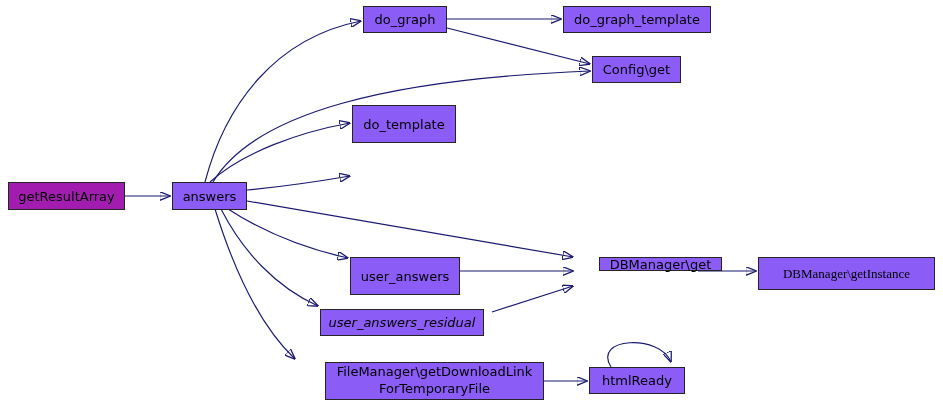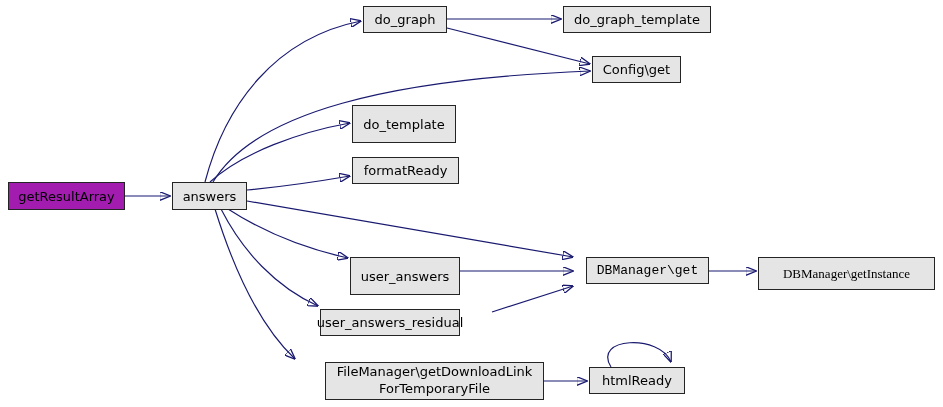--- a/index.html
+++ b/index.html
@@ -27,7 +27,7 @@
     display: flex;
     align-items: center;
     justify-content: center;
-    background: #e5e5e5;
+    background: #8b5cf6;
     border: 1.5px solid #242424;
     color: #000000;
     font-size: 13px;

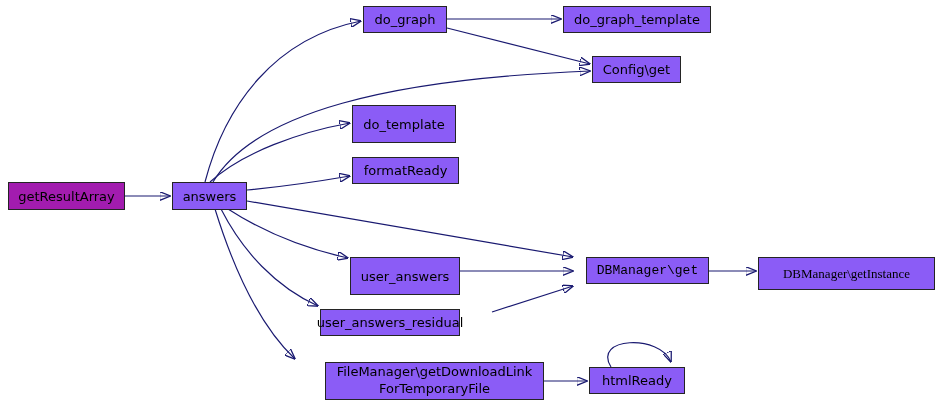--- a/index.html
+++ b/index.html
@@ -99,9 +99,6 @@
     <span>do_template</span>
   </div>
 
-  <div class="node" style="left:352px; top:157px; width:107px; height:27px;">
-    <span>formatReady</span>
-  </div>
 
   <div class="node" style="left:350px; top:257px; width:110px; height:38px;">
     <span>user_answers</span>

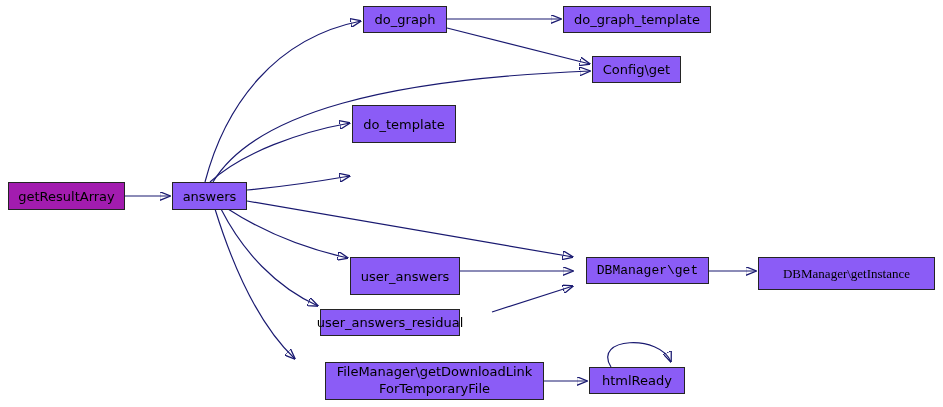--- a/index.html
+++ b/index.html
@@ -108,7 +108,7 @@
     <span>user_answers_residual</span>
   </div>
 
-  <div class="node" style="left:586px; top:257px; width:123px; height:27px;font-family:Liberation Mono, monospace;">
+  <div class="node" style="left:599px; top:257px; width:123px; height:14px;">
     <span>DBManager\get</span>
   </div>
 

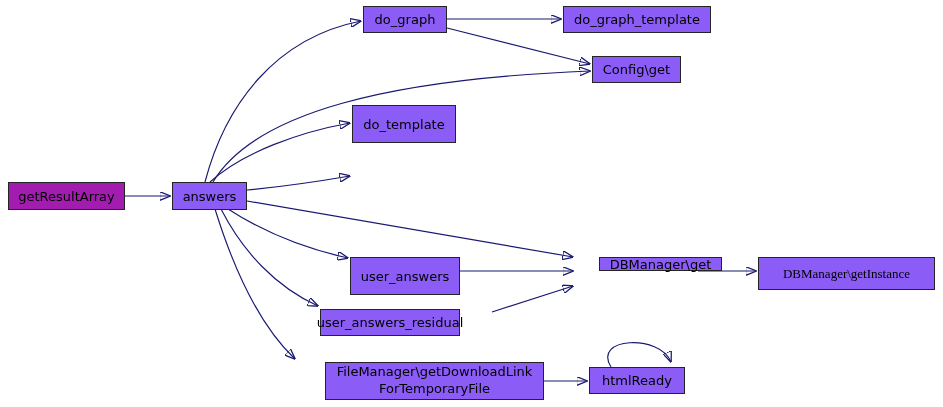--- a/index.html
+++ b/index.html
@@ -104,7 +104,7 @@
     <span>user_answers</span>
   </div>
 
-  <div class="node" style="left:320px; top:309px; width:140px; height:27px;">
+  <div class="node" style="left:320px; top:309px; width:164px; height:27px;font-style:italic;">
     <span>user_answers_residual</span>
   </div>
 

